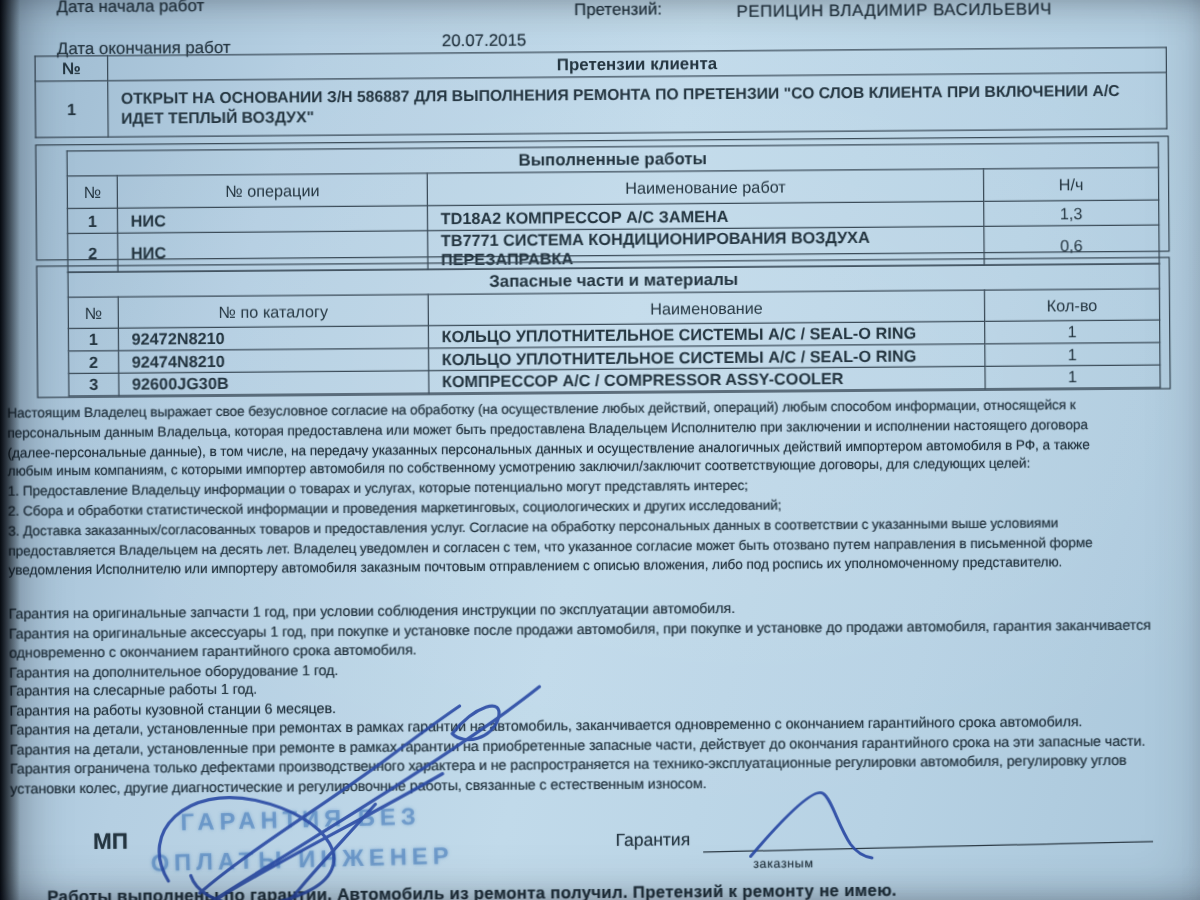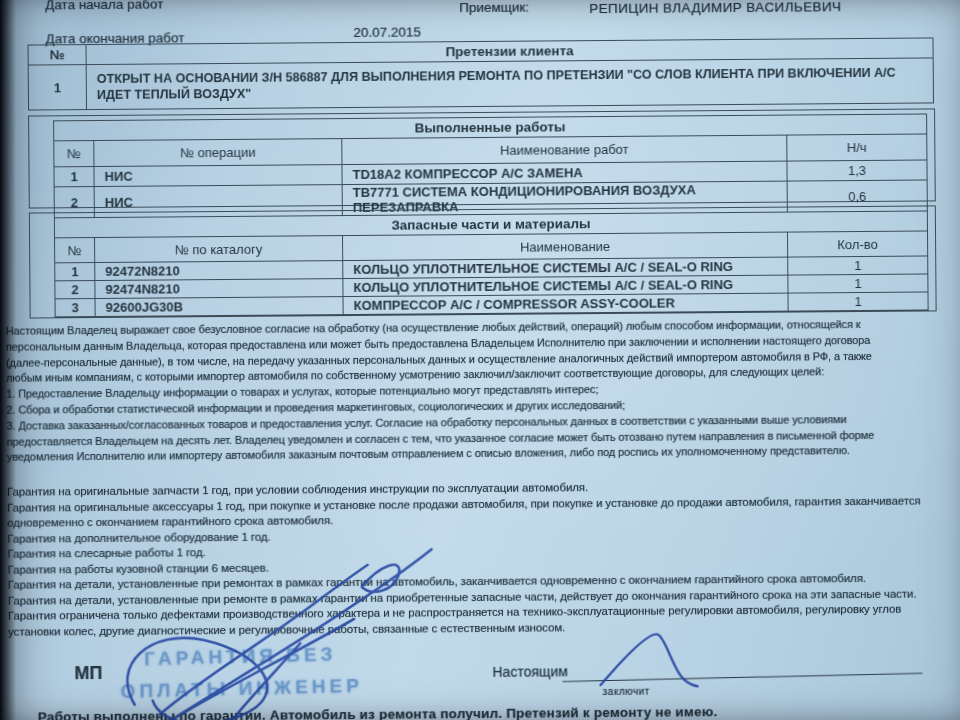--- a/index.html
+++ b/index.html
@@ -60,7 +60,7 @@
     <div class="txt hdr-label" style="left:48px;top:-6px;">Дата начала работ</div>
     <div class="txt hdr-label" style="left:48px;top:28px;">Дата окончания работ</div>
     <div class="txt hdr-label" style="left:356px;top:24px;">20.07.2015</div>
-    <div class="txt hdr-label" style="left:462px;top:0px;">Приемщик:</div>
+    <div class="txt hdr-label" style="left:462px;top:0px;">Претензий:</div>
     <div class="txt hdr-name" style="left:592px;top:2px;">РЕПИЦИН ВЛАДИМИР ВАСИЛЬЕВИЧ</div>
 
     <table class="tbl" id="claims-tbl" style="left:30px;top:41px;width:906px;">

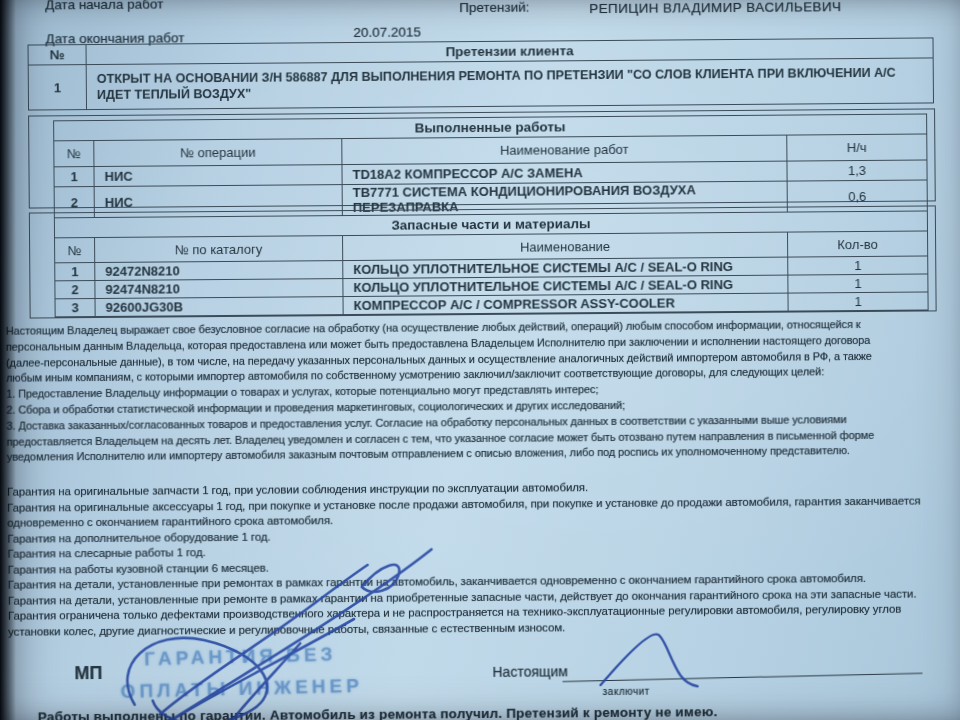--- a/index.html
+++ b/index.html
@@ -194,7 +194,7 @@
     <div class="txt" id="mp">МП</div>
     <div class="stamp" id="stamp1">ГАРАНТИЯ БЕЗ</div>
     <div class="stamp" id="stamp2">ОПЛАТЫ ИНЖЕНЕР</div>
-    <div class="txt" id="receiver2">Настоящим</div>
+    <div class="txt" id="receiver2">Гарантия</div>
     <div id="sign-line"></div>
     <div class="txt" id="sign-caption">заключит</div>
     <div class="txt" id="bottom-line">Работы выполнены по гарантии. Автомобиль из ремонта получил. Претензий к ремонту не имею.</div>

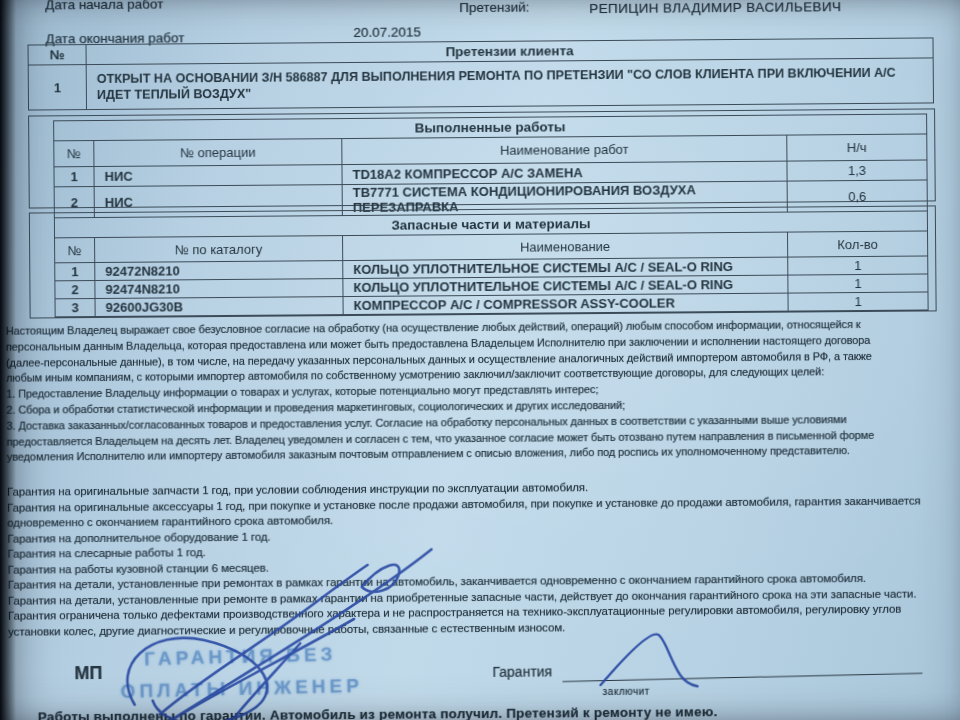--- a/index.html
+++ b/index.html
@@ -196,7 +196,7 @@
     <div class="stamp" id="stamp2">ОПЛАТЫ ИНЖЕНЕР</div>
     <div class="txt" id="receiver2">Гарантия</div>
     <div id="sign-line"></div>
-    <div class="txt" id="sign-caption">заключит</div>
+    <div class="txt" id="sign-caption">заказным</div>
     <div class="txt" id="bottom-line">Работы выполнены по гарантии. Автомобиль из ремонта получил. Претензий к ремонту не имею.</div>
 
     <svg id="pen" width="960" height="720" viewBox="0 0 960 720">

